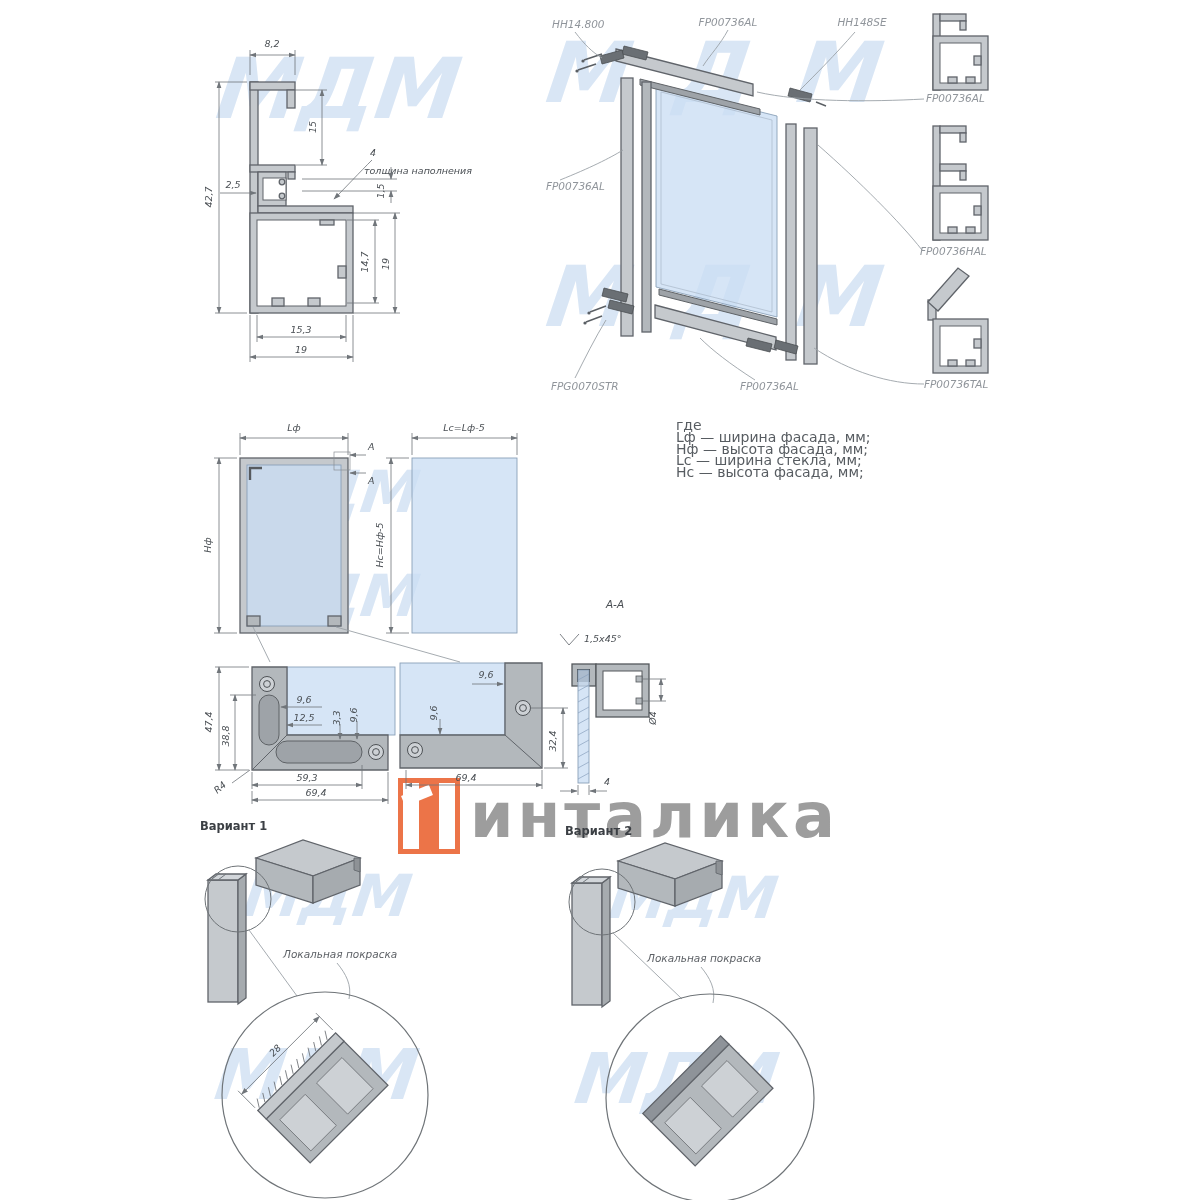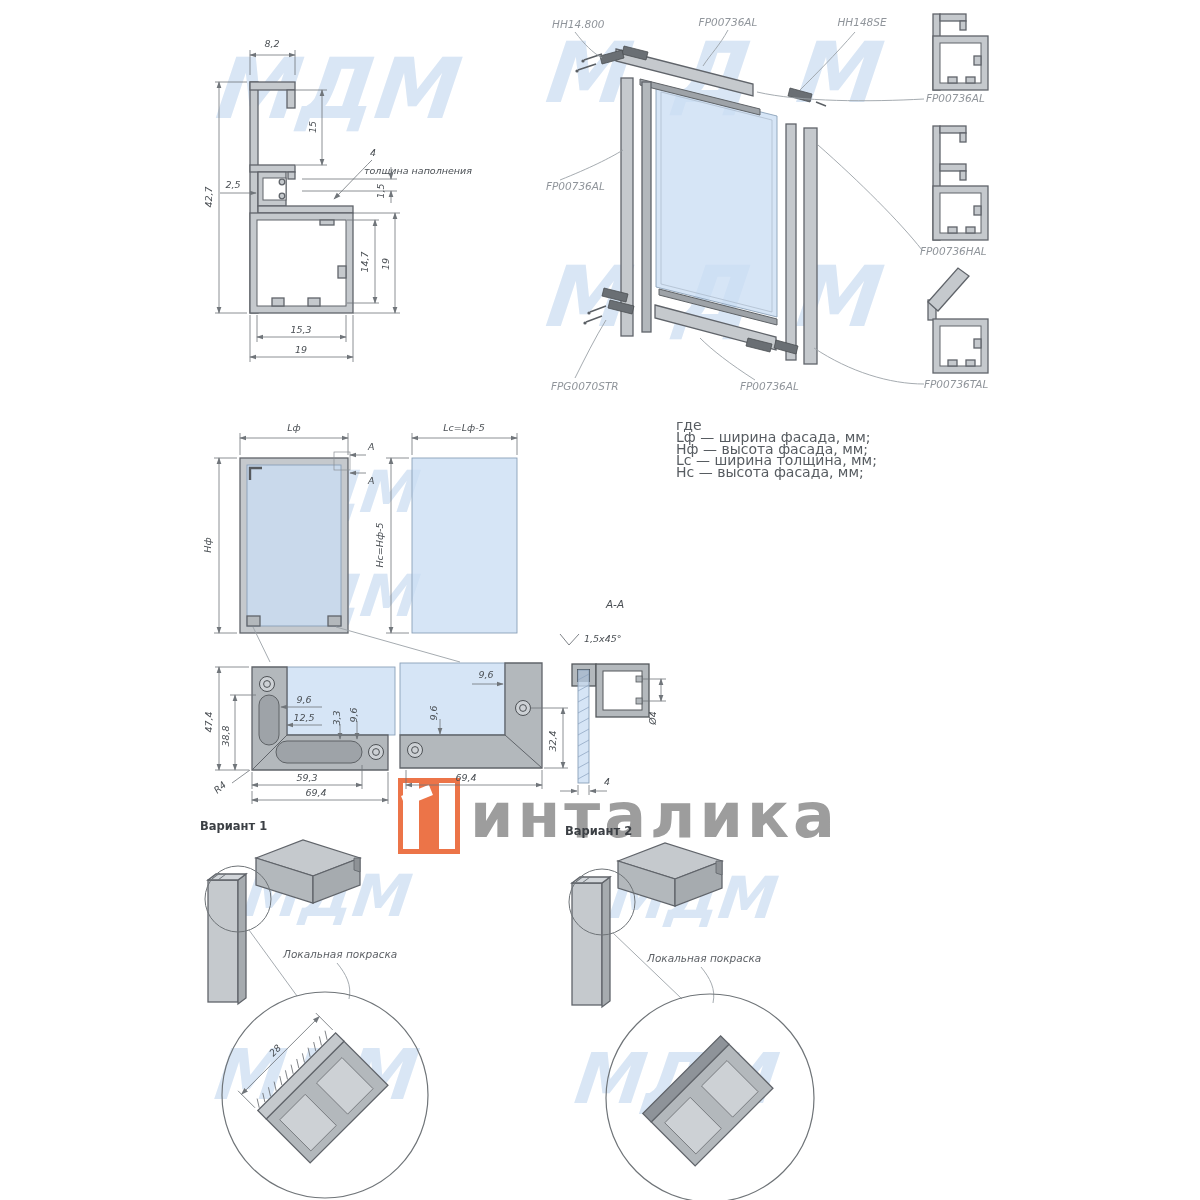--- a/index.html
+++ b/index.html
@@ -60,7 +60,7 @@
     <div>где</div>
     <div>Lф — ширина фасада, мм;</div>
     <div>Нф — высота фасада, мм;</div>
-    <div>Lc — ширина толщина, мм;</div>
+    <div>Lc — ширина стекла, мм;</div>
     <div>Нс — высота фасада, мм;</div>
   </div>
 

